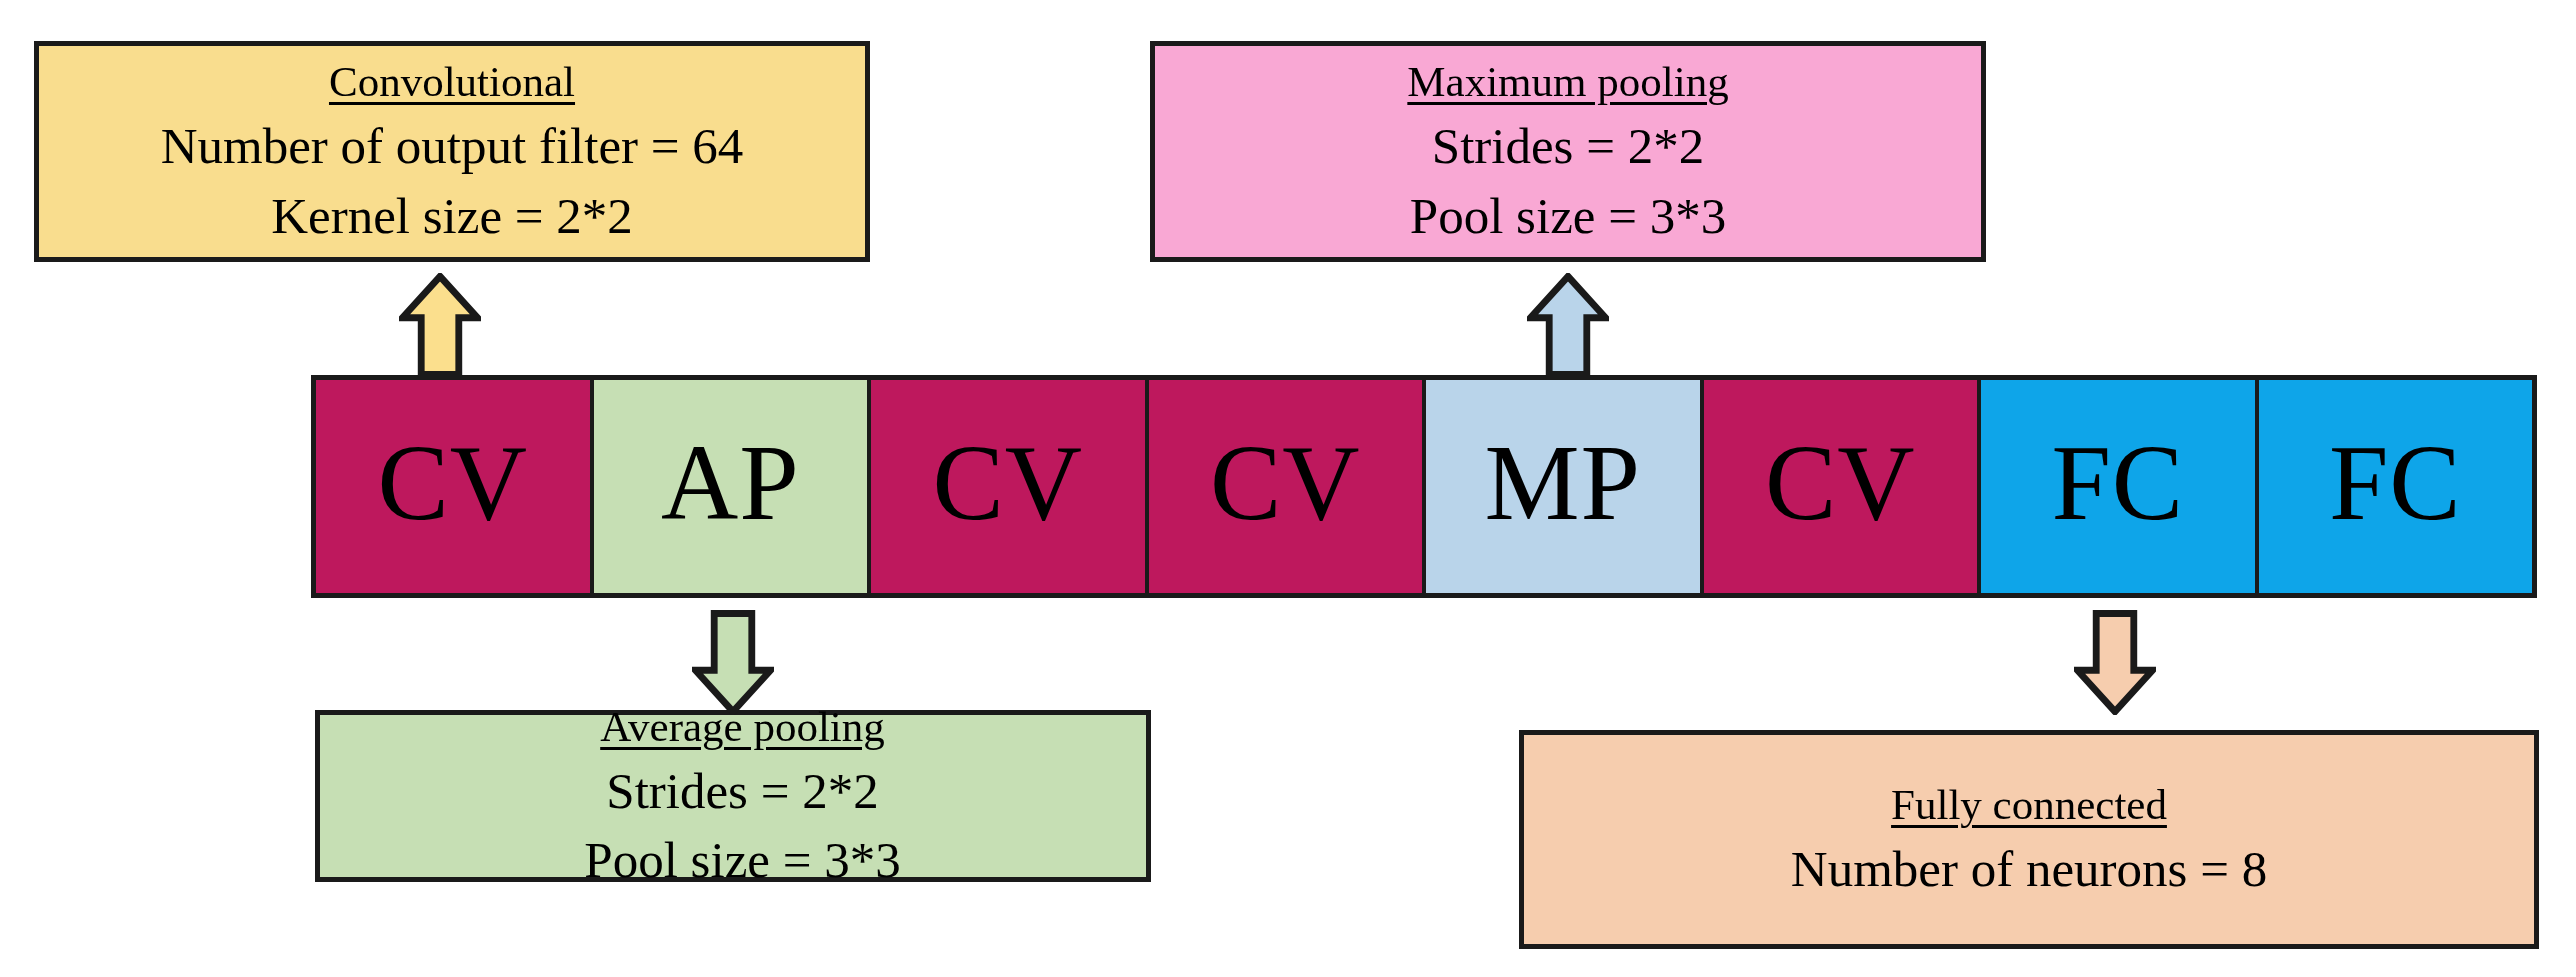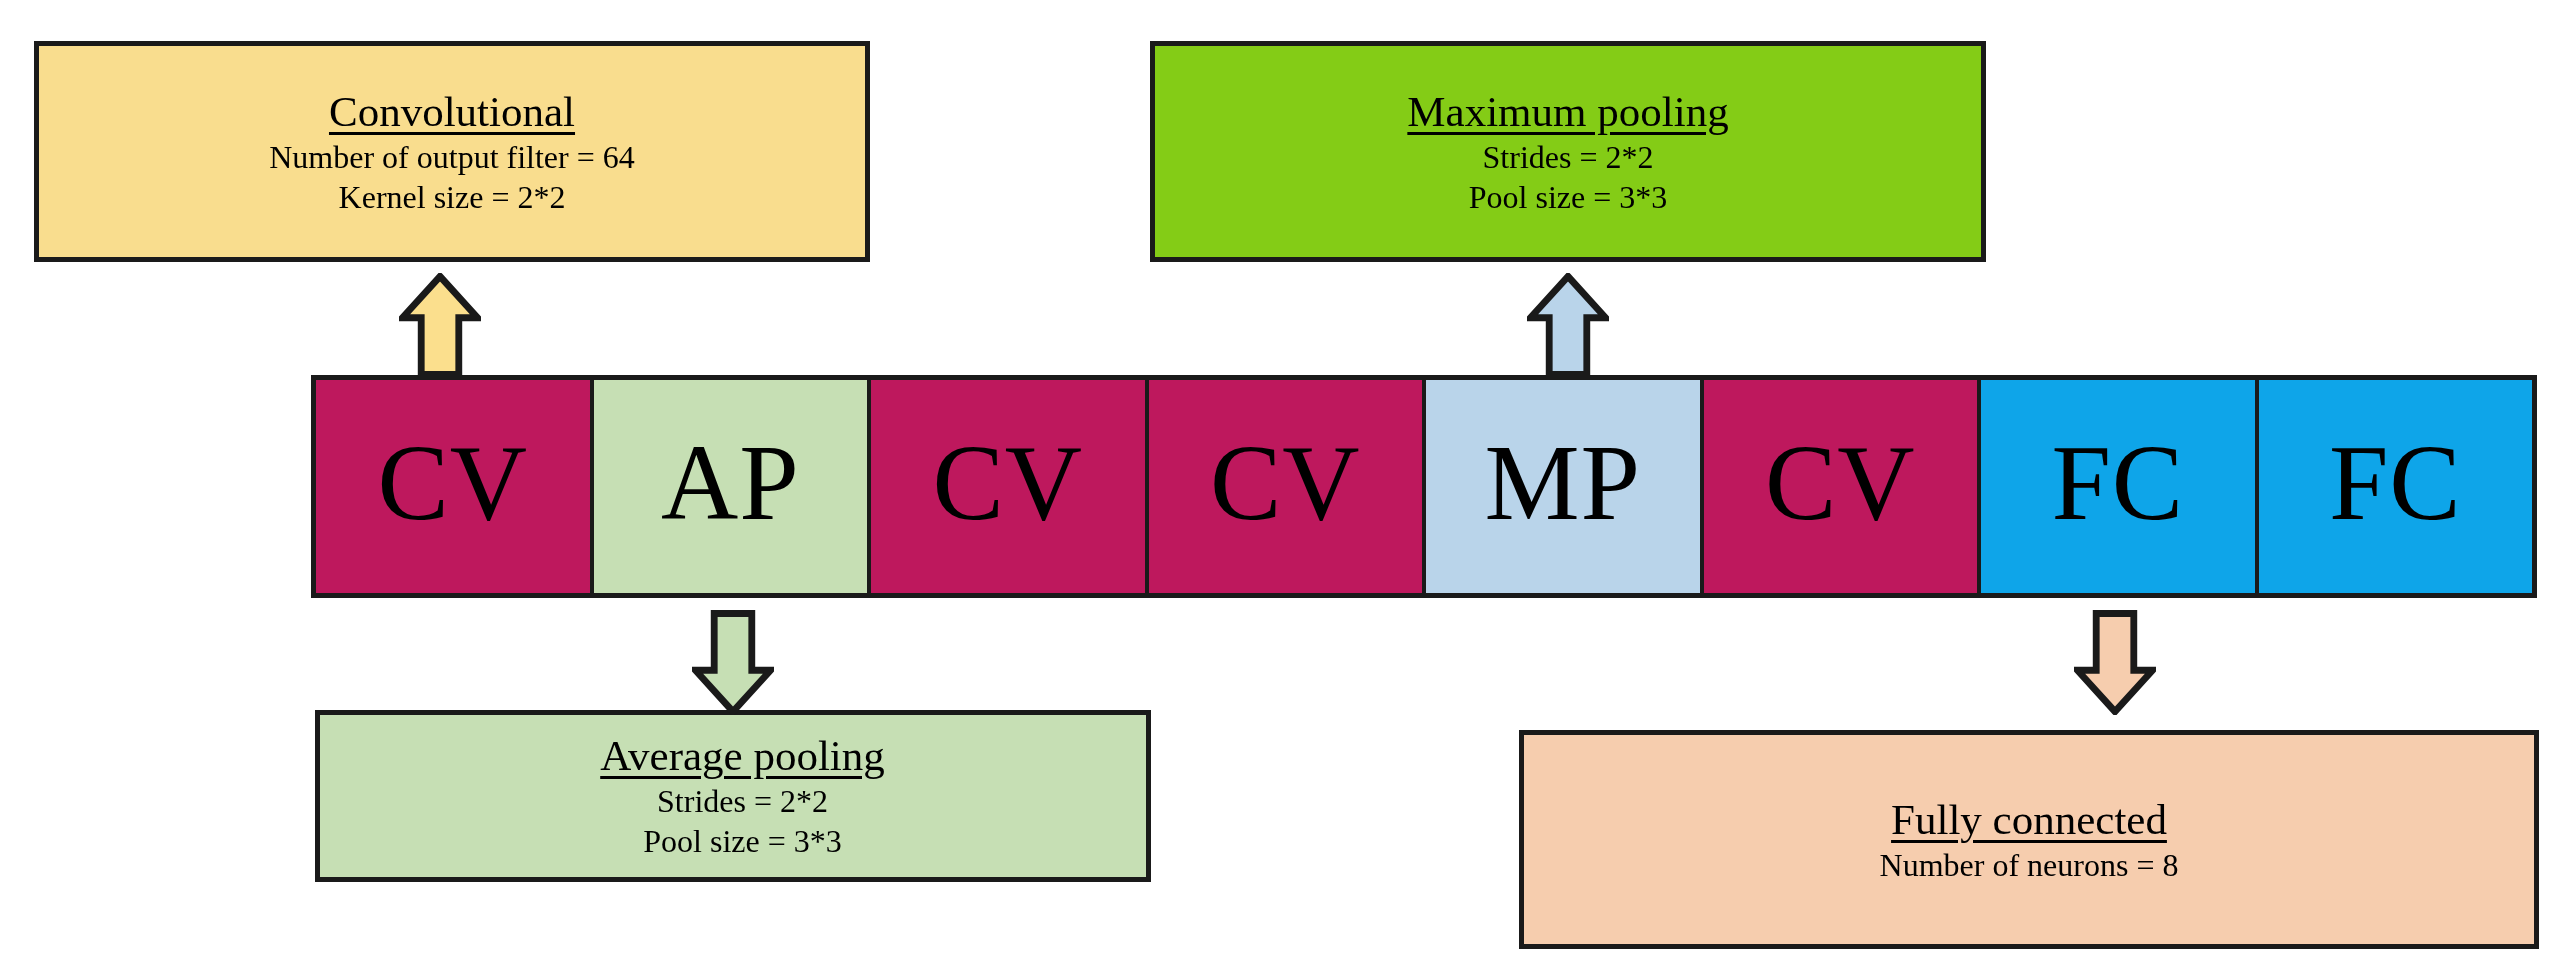--- a/index.html
+++ b/index.html
@@ -51,7 +51,7 @@
   }
   #box-maxpool {
     left: 1150px; top: 41px; width: 836px; height: 221px;
-    background: #84cc16;
+    background: #f9a8d4;
   }
   #box-avgpool {
     left: 315px; top: 710px; width: 836px; height: 172px;

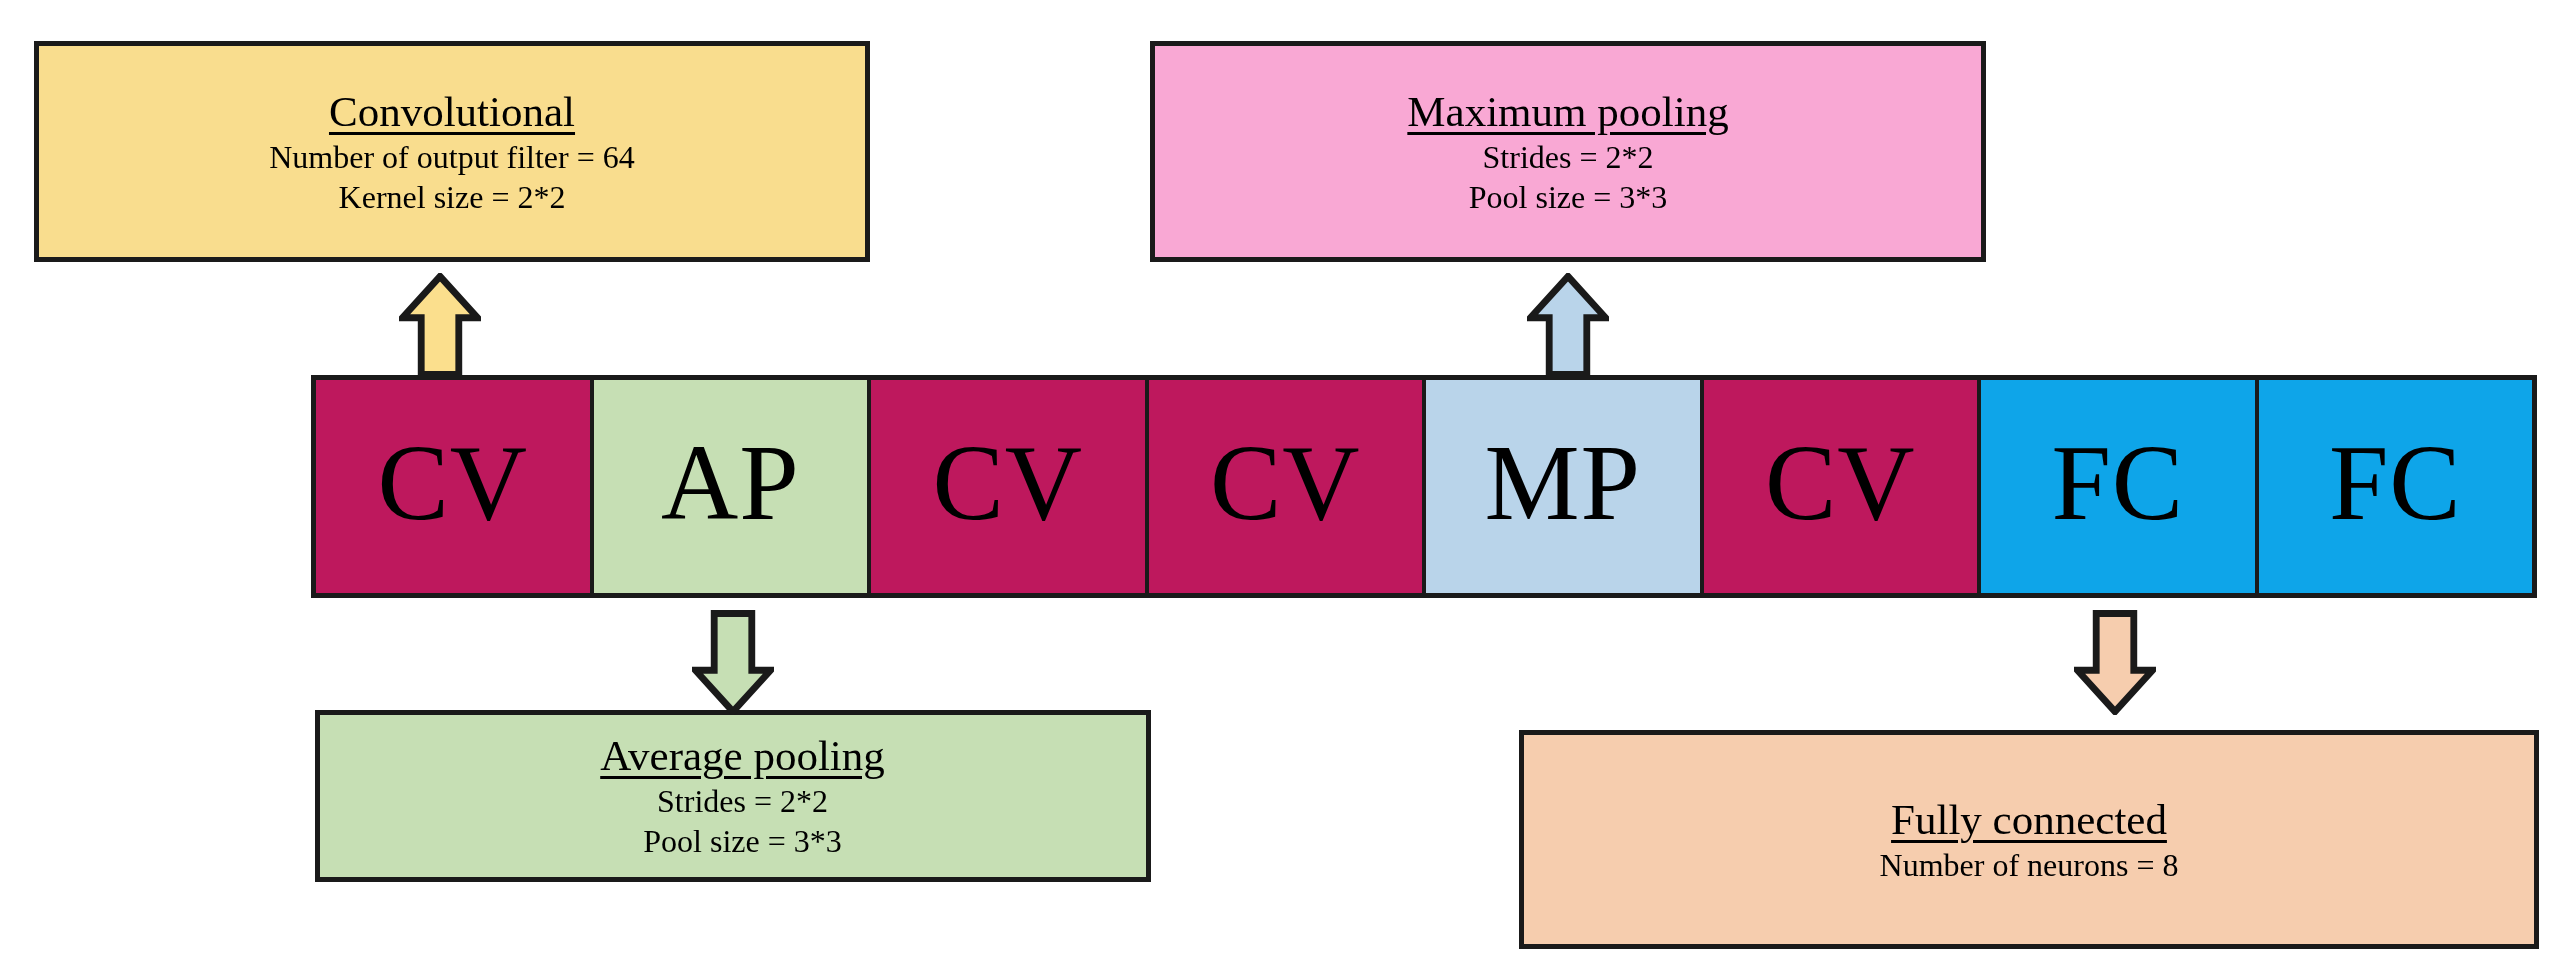--- a/index.html
+++ b/index.html
@@ -39,10 +39,10 @@
     white-space: nowrap;
   }
   .detail-line {
-    font-size: 32px;
+    font-size: 51px;
     line-height: 1.12;
     white-space: nowrap;
-    margin-top: 4px;
+    margin-top: 12px;
   }
 
   #box-convolutional {

